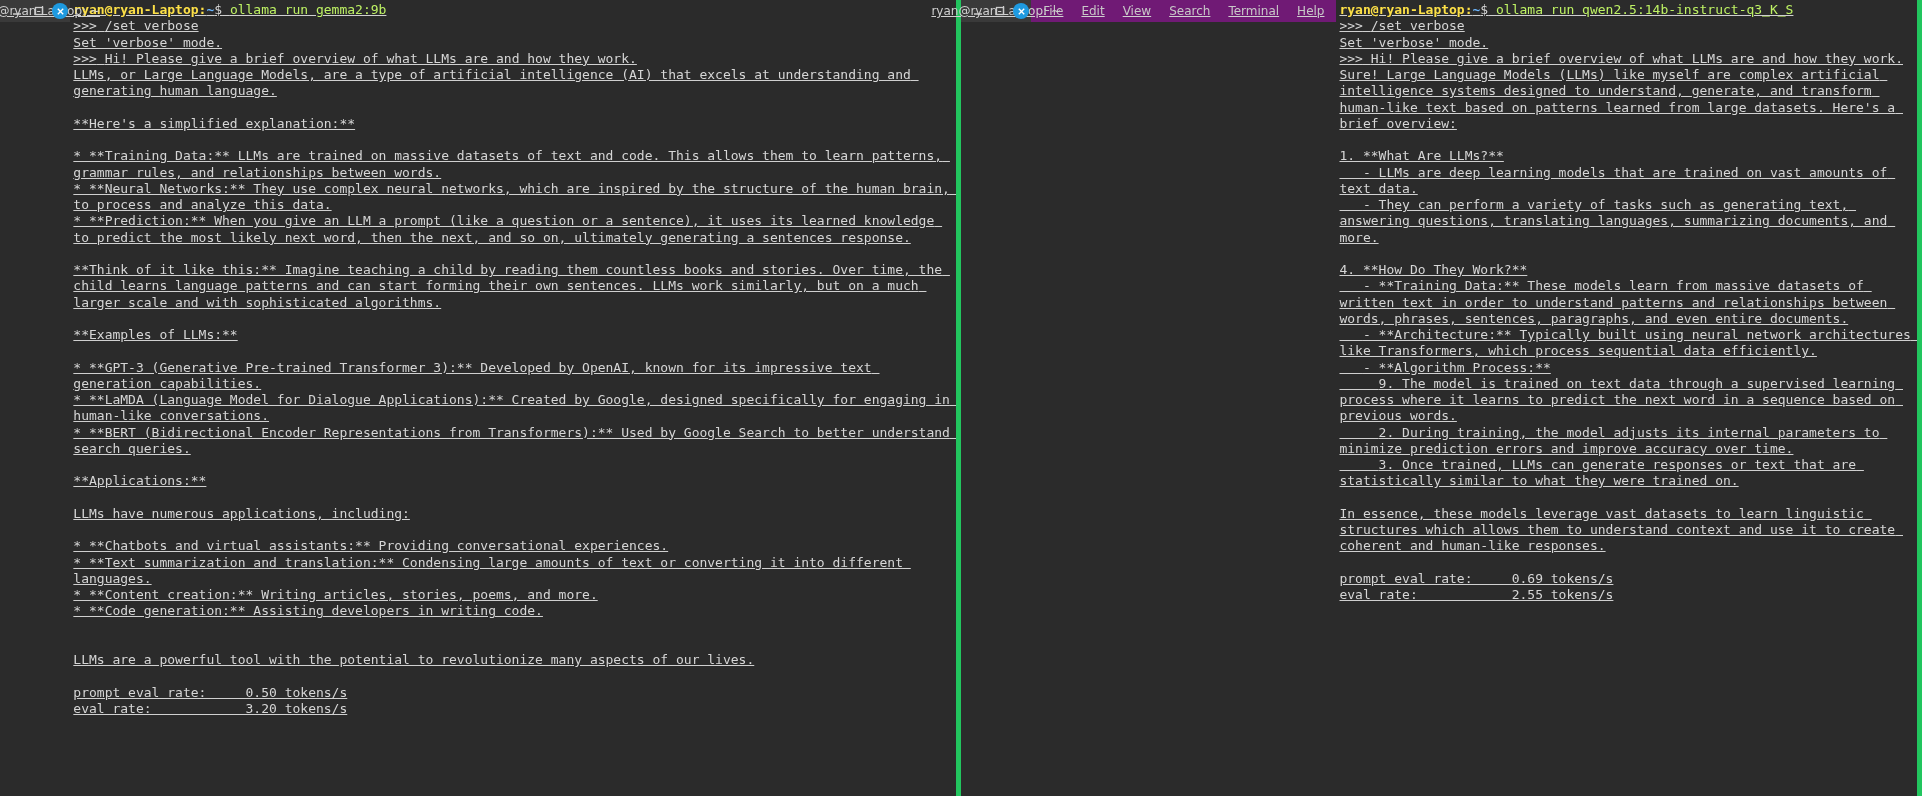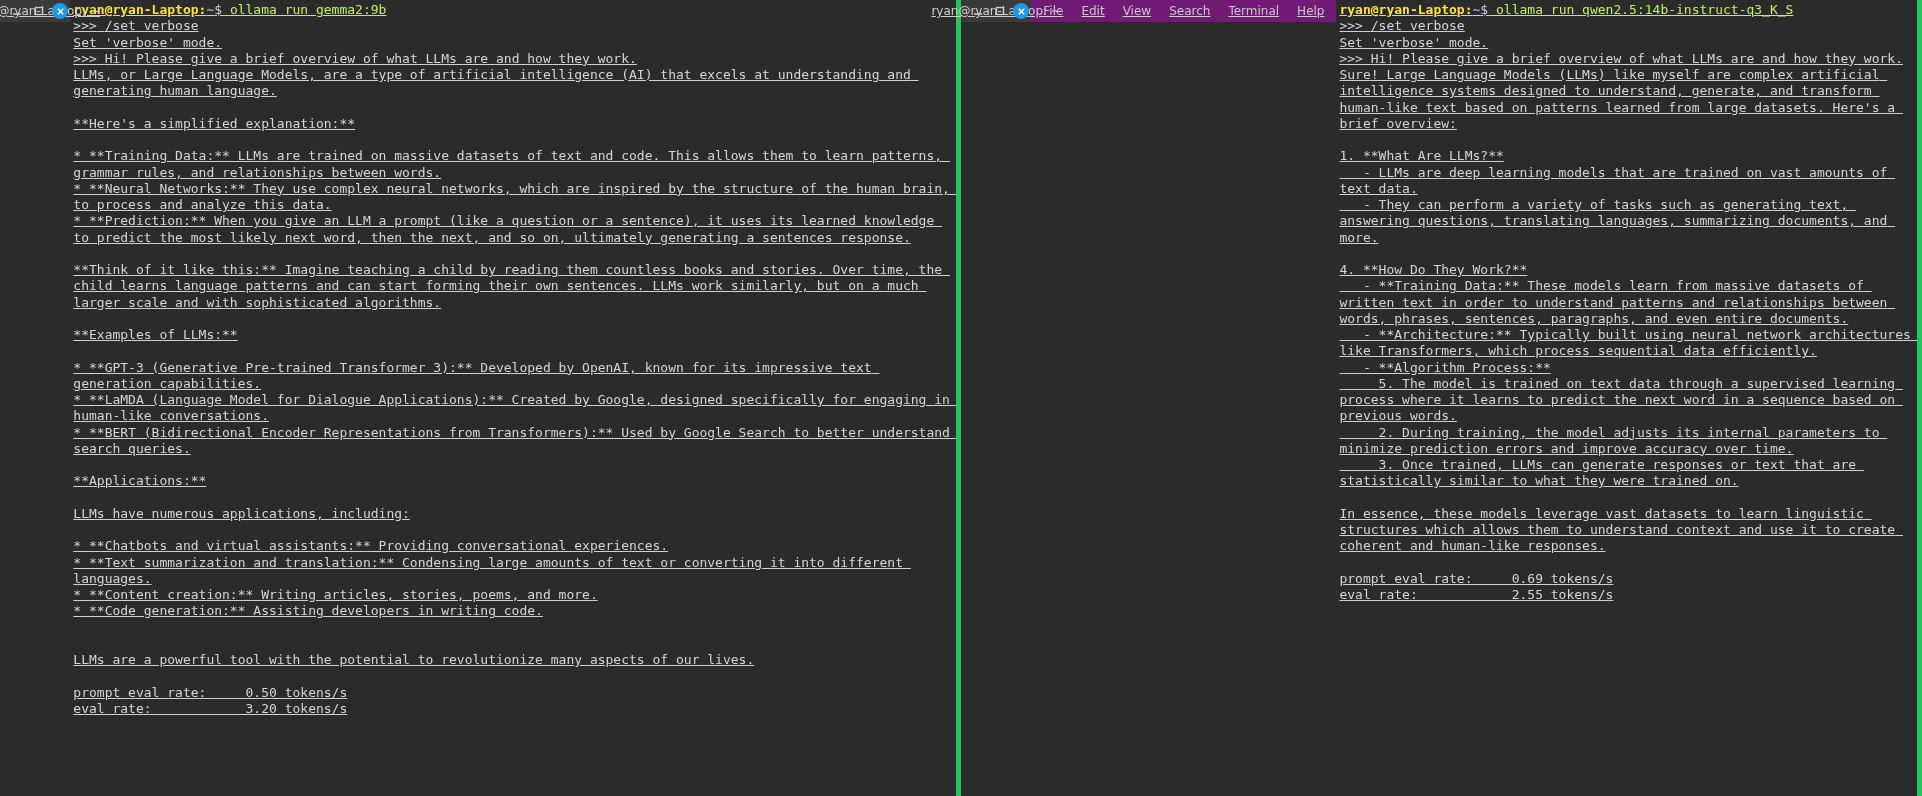--- a/index.html
+++ b/index.html
@@ -205,7 +205,7 @@
 <span class="out">   - **Training Data:** These models learn from massive datasets of written text in order to understand patterns and relationships between words, phrases, sentences, paragraphs, and even entire documents.</span>
 <span class="out">   - **Architecture:** Typically built using neural network architectures like Transformers, which process sequential data efficiently.</span>
 <span class="out">   - **Algorithm Process:**</span>
-<span class="out">     5. The model is trained on text data through a supervised learning process where it learns to predict the next word in a sequence based on previous words.</span>
+<span class="out">     9. The model is trained on text data through a supervised learning process where it learns to predict the next word in a sequence based on previous words.</span>
 <span class="out">     2. During training, the model adjusts its internal parameters to minimize prediction errors and improve accuracy over time.</span>
 <span class="out">     3. Once trained, LLMs can generate responses or text that are statistically similar to what they were trained on.</span>
 <span class="out"></span>

